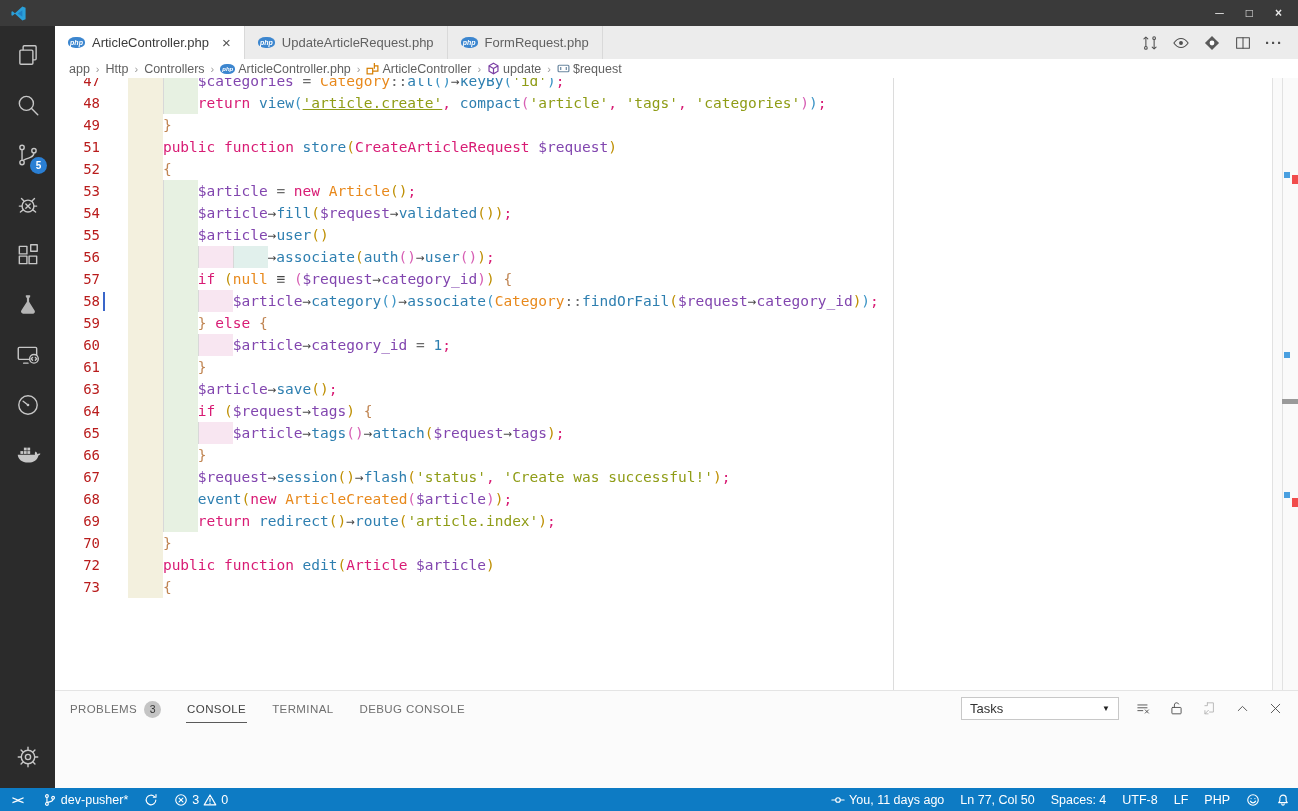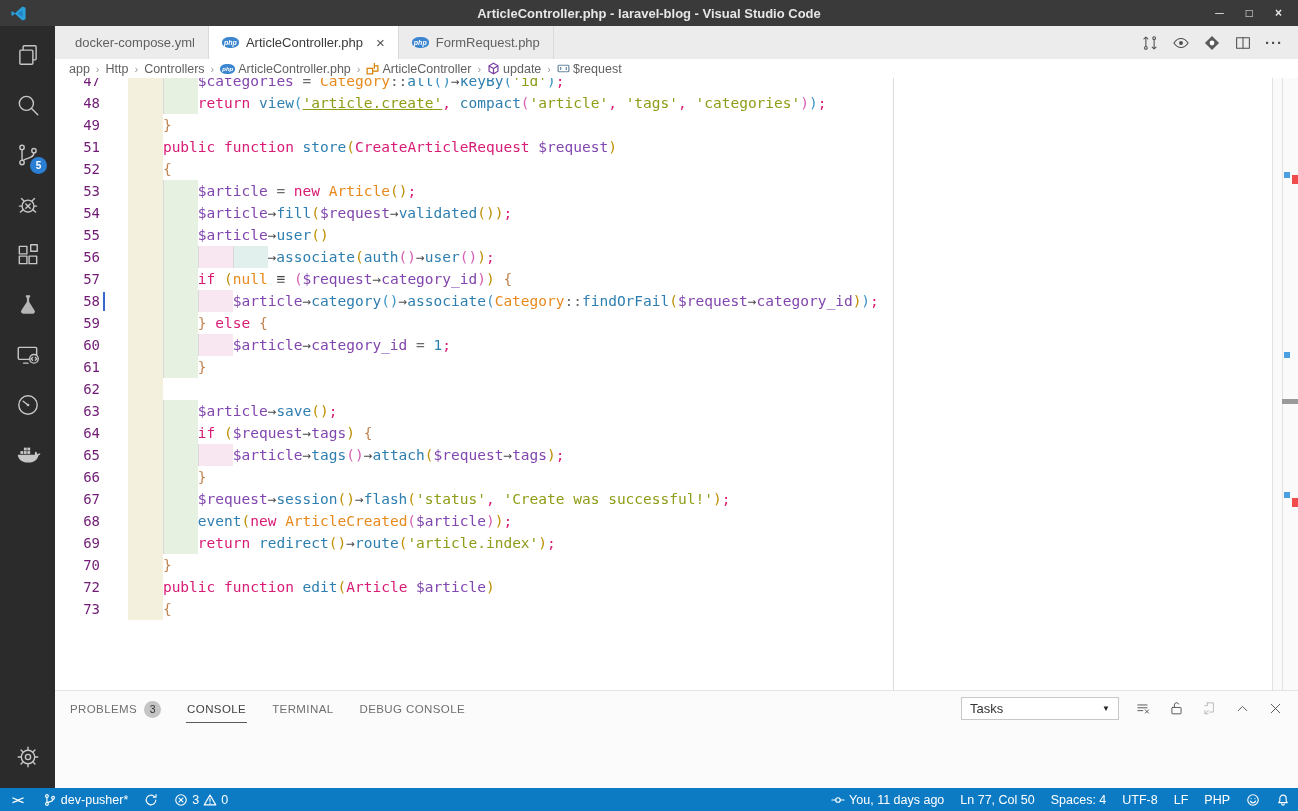--- a/index.html
+++ b/index.html
@@ -102,7 +102,6 @@
           <path fill="#1f7fc4" d="M17.5 7.5v9L11 12z"></path>
         </svg>
     </span>
-    <span class="title">ArticleController.php - laravel-blog - Visual Studio Code</span>
     <span class="win-controls">
       <span>─</span>
       <span>□</span>

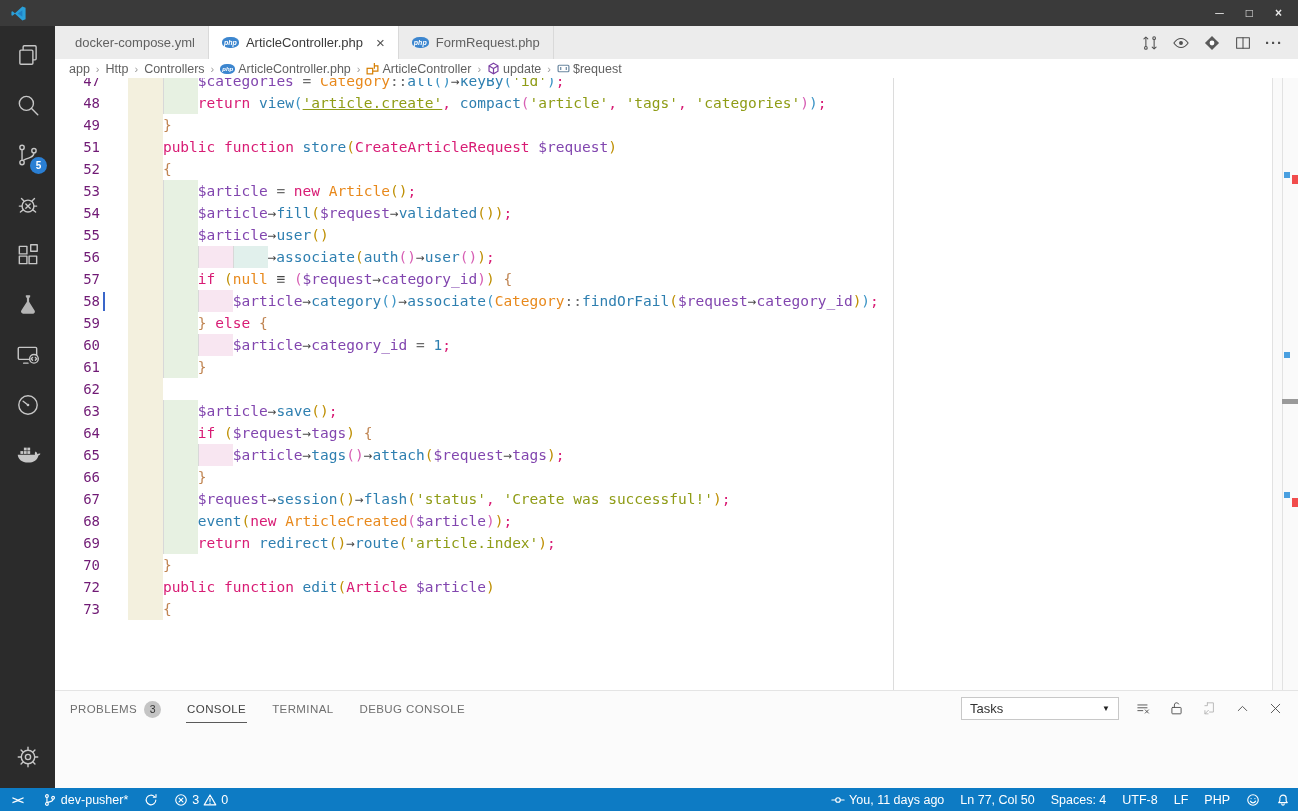--- a/index.html
+++ b/index.html
@@ -211,21 +211,6 @@
 
     <div class="editor-col">
       <div class="tabbar">
-        <div class="tab">
-            <span style="display: inline-flex; align-items: center;">
-              <svg viewBox="0 0 24 24" style="color:#2496d8">
-                <g fill="currentColor" stroke="none">
-                  <rect x="5" y="8.4" width="2.6" height="2.6"></rect>
-                  <rect x="8.2" y="8.4" width="2.6" height="2.6"></rect>
-                  <rect x="11.4" y="8.4" width="2.6" height="2.6"></rect>
-                  <rect x="8.2" y="5.2" width="2.6" height="2.6"></rect>
-                  <rect x="11.4" y="5.2" width="2.6" height="2.6"></rect>
-                  <path d="M2.5 12.4h19.2c.5 0 1.3-.7 1.8-1.6-1.1-.3-2.3 0-2.8.5-.2-1.2-.9-2-1.7-2.5-.7.9-.9 2-.5 3h-16c.6 4.4 3.8 7.2 9.6 7.2 5.3 0 8.6-2.4 9.6-6.6z"></path>
-                </g>
-              </svg>
-            </span>
-            <span>docker-compose.yml</span>
-          </div>
           <div class="tab active">
             <span style="display: inline-flex; align-items: center;">
               <span class="php-badge">php</span>

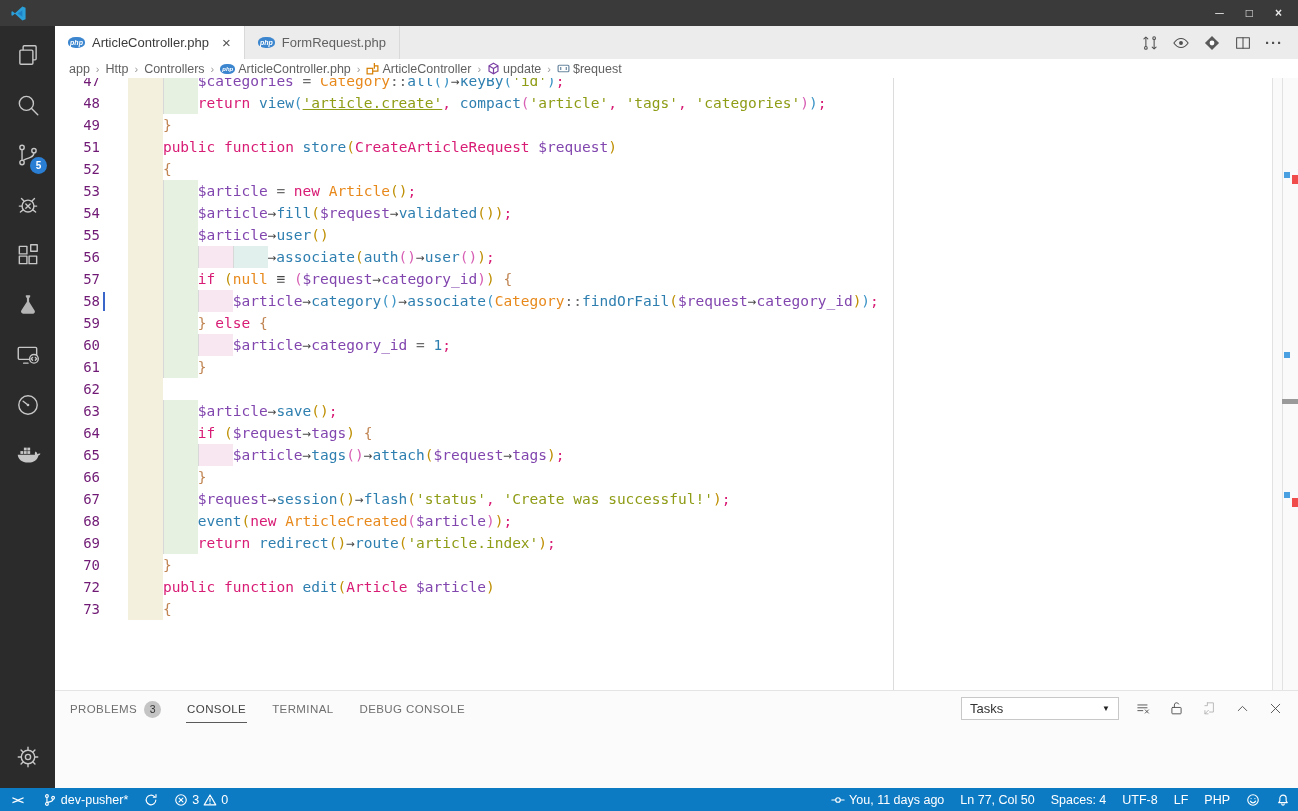--- a/index.html
+++ b/index.html
@@ -217,6 +217,12 @@
             </span>
             <span>ArticleController.php</span>
             <span class="tab-close">×</span>
+          </div>
+          <div class="tab">
+            <span style="display: inline-flex; align-items: center;">
+              <span class="php-badge">php</span>
+            </span>
+            <span>UpdateArticleRequest.php</span>
           </div>
           <div class="tab">
             <span style="display: inline-flex; align-items: center;">

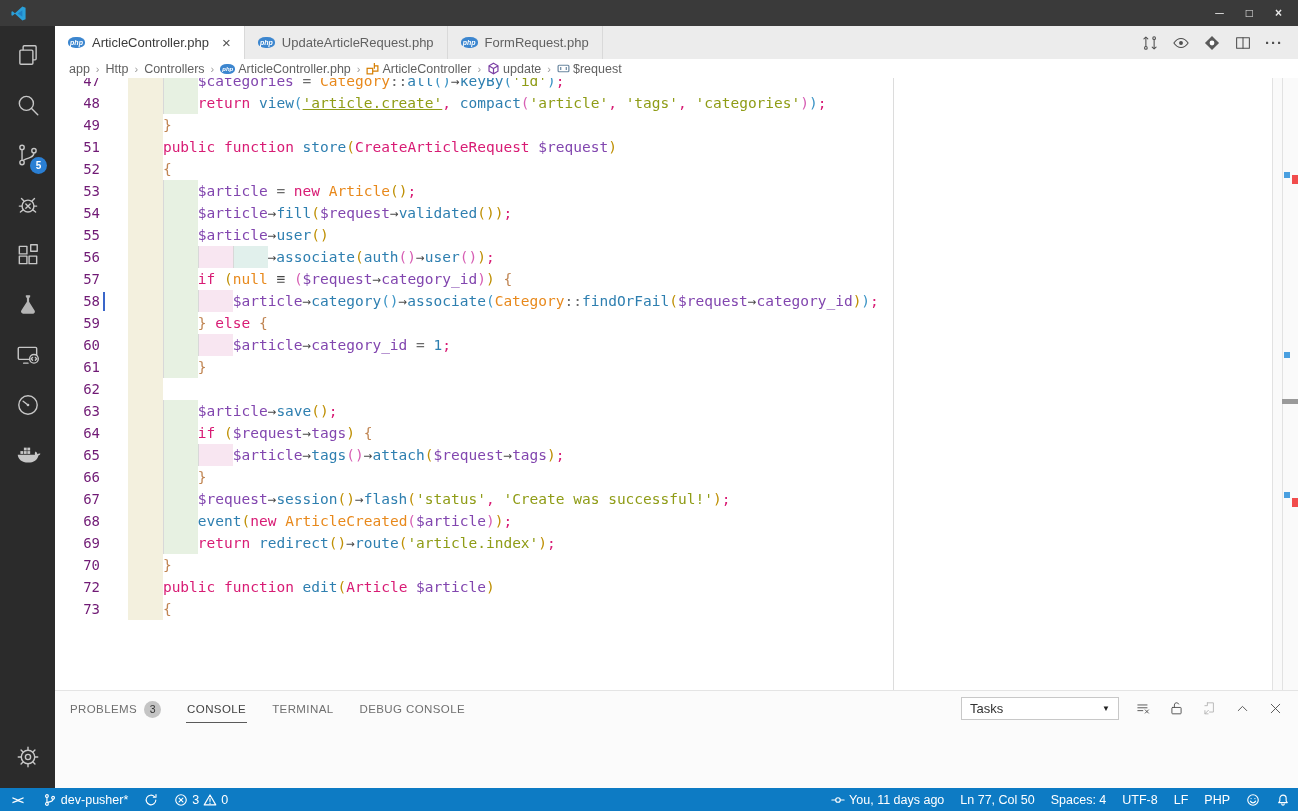--- a/index.html
+++ b/index.html
@@ -54,7 +54,7 @@
   .code-lines { position:absolute; left:0; top:-8px; right:30px;
                 font-family:"DejaVu Sans Mono", monospace; font-size:14.5px; }
   .code-line { display:flex; height:22px; line-height:22px; white-space:pre; }
-  .ln { width:45px; text-align:right; color:#701a75; flex:none; font-size:14px; }
+  .ln { width:45px; text-align:right; color:#b91c1c; flex:none; font-size:14px; }
   .lc { margin-left:28px; white-space:pre; }
   .ib { display:inline-block; width:4ch; height:22px; vertical-align:top; }
   .ruler-line { position:absolute; left:838px; top:0; bottom:0; width:1px; background:#dcdcdc; }

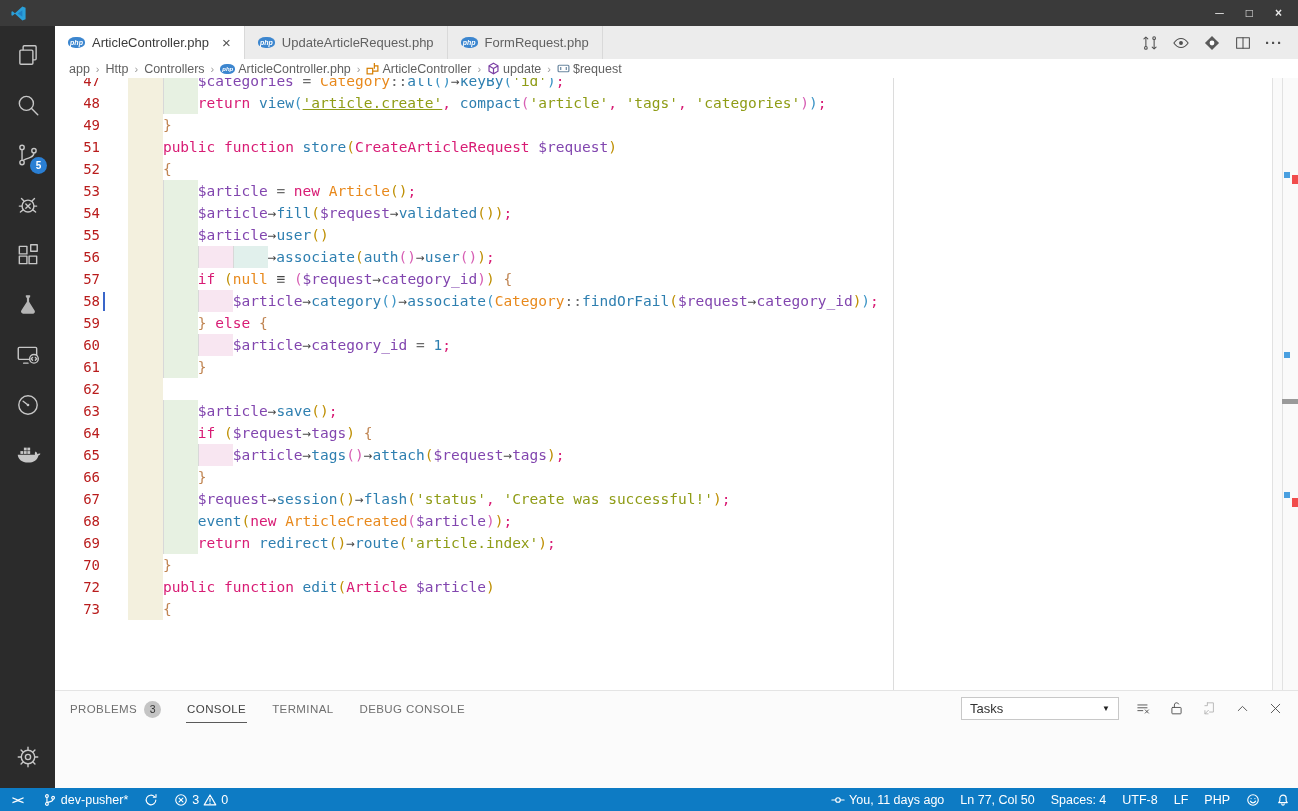--- a/index.html
+++ b/index.html
@@ -338,7 +338,6 @@
             <div class="code-line"><span class="ln">59</span><span class="lc"><span class="ib" style="background: rgb(243, 240, 222);"></span><span class="ib" style="background: rgb(231, 241, 226); border-left: 1px solid rgb(216, 216, 216);"></span><span style="color: rgb(192, 133, 82);">}</span><span style="color: rgb(51, 51, 51);"> </span><span style="color: rgb(216, 27, 116);">else</span><span style="color: rgb(51, 51, 51);"> </span><span style="color: rgb(192, 133, 82);">{</span></span></div>
             <div class="code-line"><span class="ln">60</span><span class="lc"><span class="ib" style="background: rgb(243, 240, 222);"></span><span class="ib" style="background: rgb(231, 241, 226); border-left: 1px solid rgb(216, 216, 216);"></span><span class="ib" style="background: rgb(248, 230, 241); border-left: 1px solid rgb(216, 216, 216);"></span><span style="color: rgb(130, 70, 175);">$article</span><span style="color: rgb(71, 71, 71);">→</span><span style="color: rgb(130, 70, 175);">category_id</span><span style="color: rgb(106, 106, 106);"> = </span><span style="color: rgb(46, 127, 176);">1</span><span style="color: rgb(216, 27, 116);">;</span></span></div>
             <div class="code-line"><span class="ln">61</span><span class="lc"><span class="ib" style="background: rgb(243, 240, 222);"></span><span class="ib" style="background: rgb(231, 241, 226); border-left: 1px solid rgb(216, 216, 216);"></span><span style="color: rgb(192, 133, 82);">}</span></span></div>
-            <div class="code-line"><span class="ln">62</span><span class="lc"><span class="ib" style="background: rgb(243, 240, 222);"></span></span></div>
             <div class="code-line"><span class="ln">63</span><span class="lc"><span class="ib" style="background: rgb(243, 240, 222);"></span><span class="ib" style="background: rgb(231, 241, 226); border-left: 1px solid rgb(216, 216, 216);"></span><span style="color: rgb(130, 70, 175);">$article</span><span style="color: rgb(71, 71, 71);">→</span><span style="color: rgb(46, 127, 176);">save</span><span style="color: rgb(191, 144, 5);">()</span><span style="color: rgb(216, 27, 116);">;</span></span></div>
             <div class="code-line"><span class="ln">64</span><span class="lc"><span class="ib" style="background: rgb(243, 240, 222);"></span><span class="ib" style="background: rgb(231, 241, 226); border-left: 1px solid rgb(216, 216, 216);"></span><span style="color: rgb(216, 27, 116);">if</span><span style="color: rgb(51, 51, 51);"> </span><span style="color: rgb(191, 144, 5);">(</span><span style="color: rgb(130, 70, 175);">$request</span><span style="color: rgb(71, 71, 71);">→</span><span style="color: rgb(130, 70, 175);">tags</span><span style="color: rgb(191, 144, 5);">)</span><span style="color: rgb(51, 51, 51);"> </span><span style="color: rgb(192, 133, 82);">{</span></span></div>
             <div class="code-line"><span class="ln">65</span><span class="lc"><span class="ib" style="background: rgb(243, 240, 222);"></span><span class="ib" style="background: rgb(231, 241, 226); border-left: 1px solid rgb(216, 216, 216);"></span><span class="ib" style="background: rgb(248, 230, 241); border-left: 1px solid rgb(216, 216, 216);"></span><span style="color: rgb(130, 70, 175);">$article</span><span style="color: rgb(71, 71, 71);">→</span><span style="color: rgb(46, 127, 176);">tags</span><span style="color: rgb(215, 95, 180);">()</span><span style="color: rgb(71, 71, 71);">→</span><span style="color: rgb(46, 127, 176);">attach</span><span style="color: rgb(191, 144, 5);">(</span><span style="color: rgb(130, 70, 175);">$request</span><span style="color: rgb(71, 71, 71);">→</span><span style="color: rgb(130, 70, 175);">tags</span><span style="color: rgb(191, 144, 5);">)</span><span style="color: rgb(216, 27, 116);">;</span></span></div>

